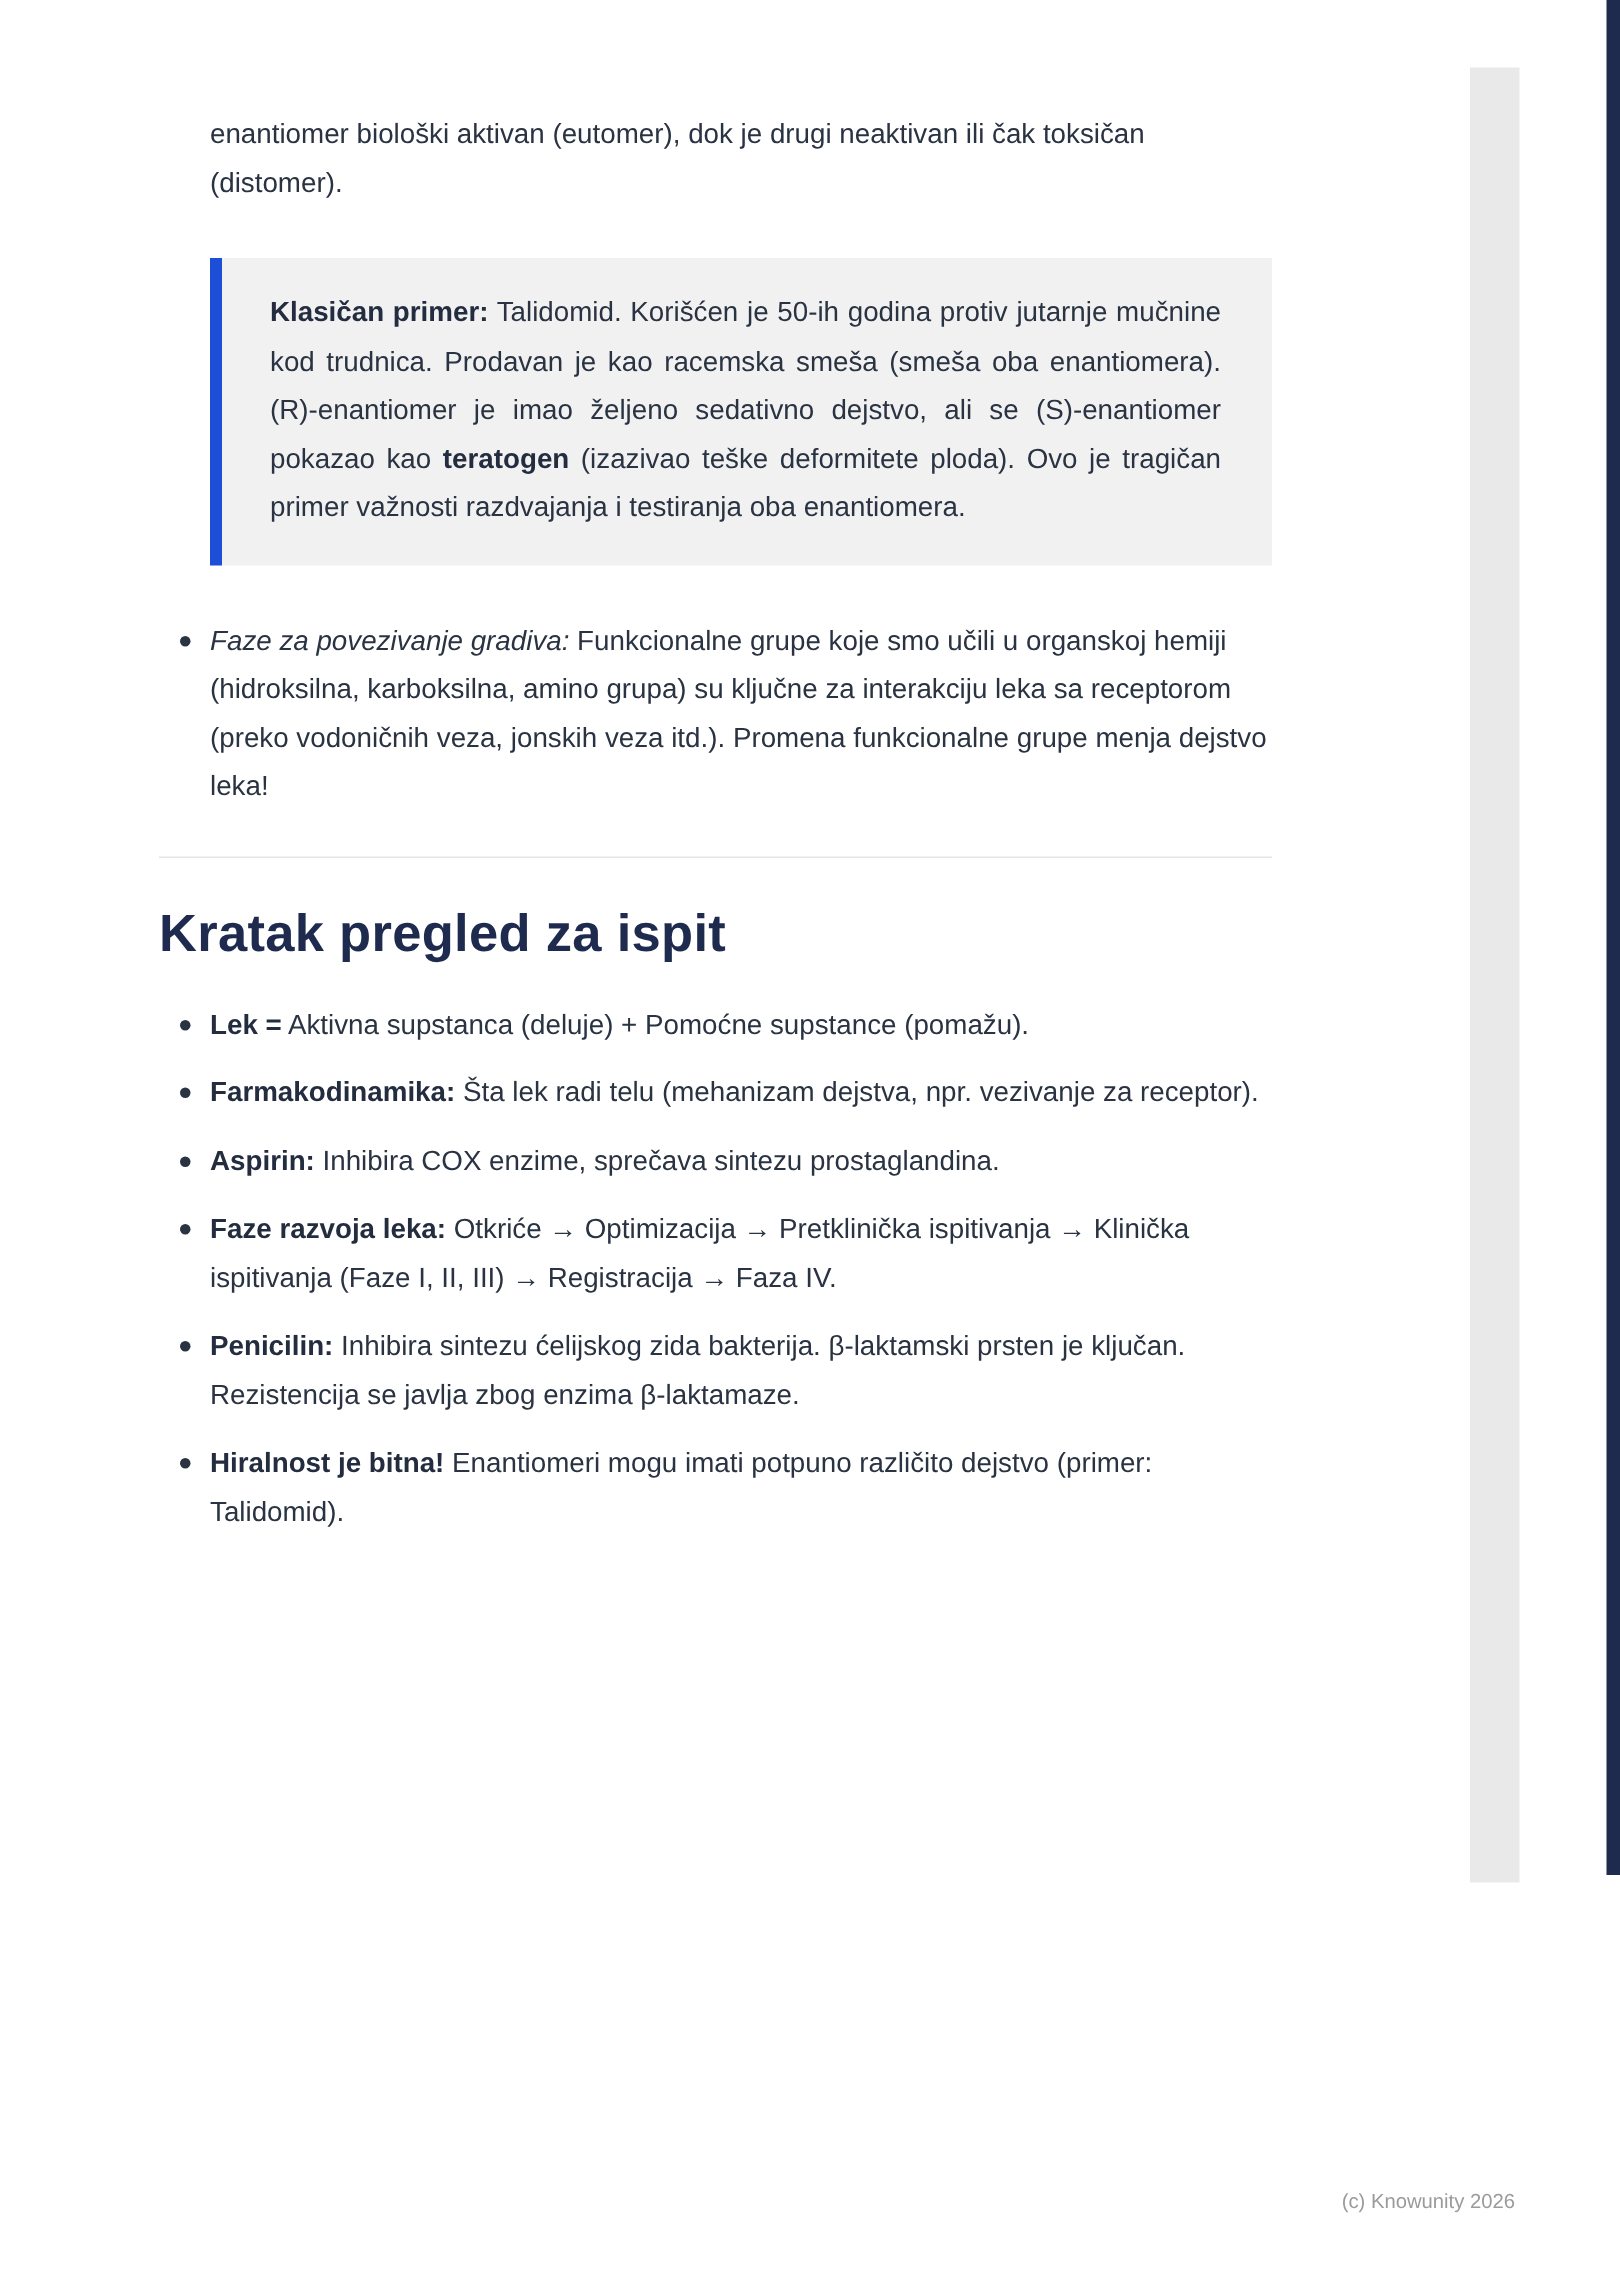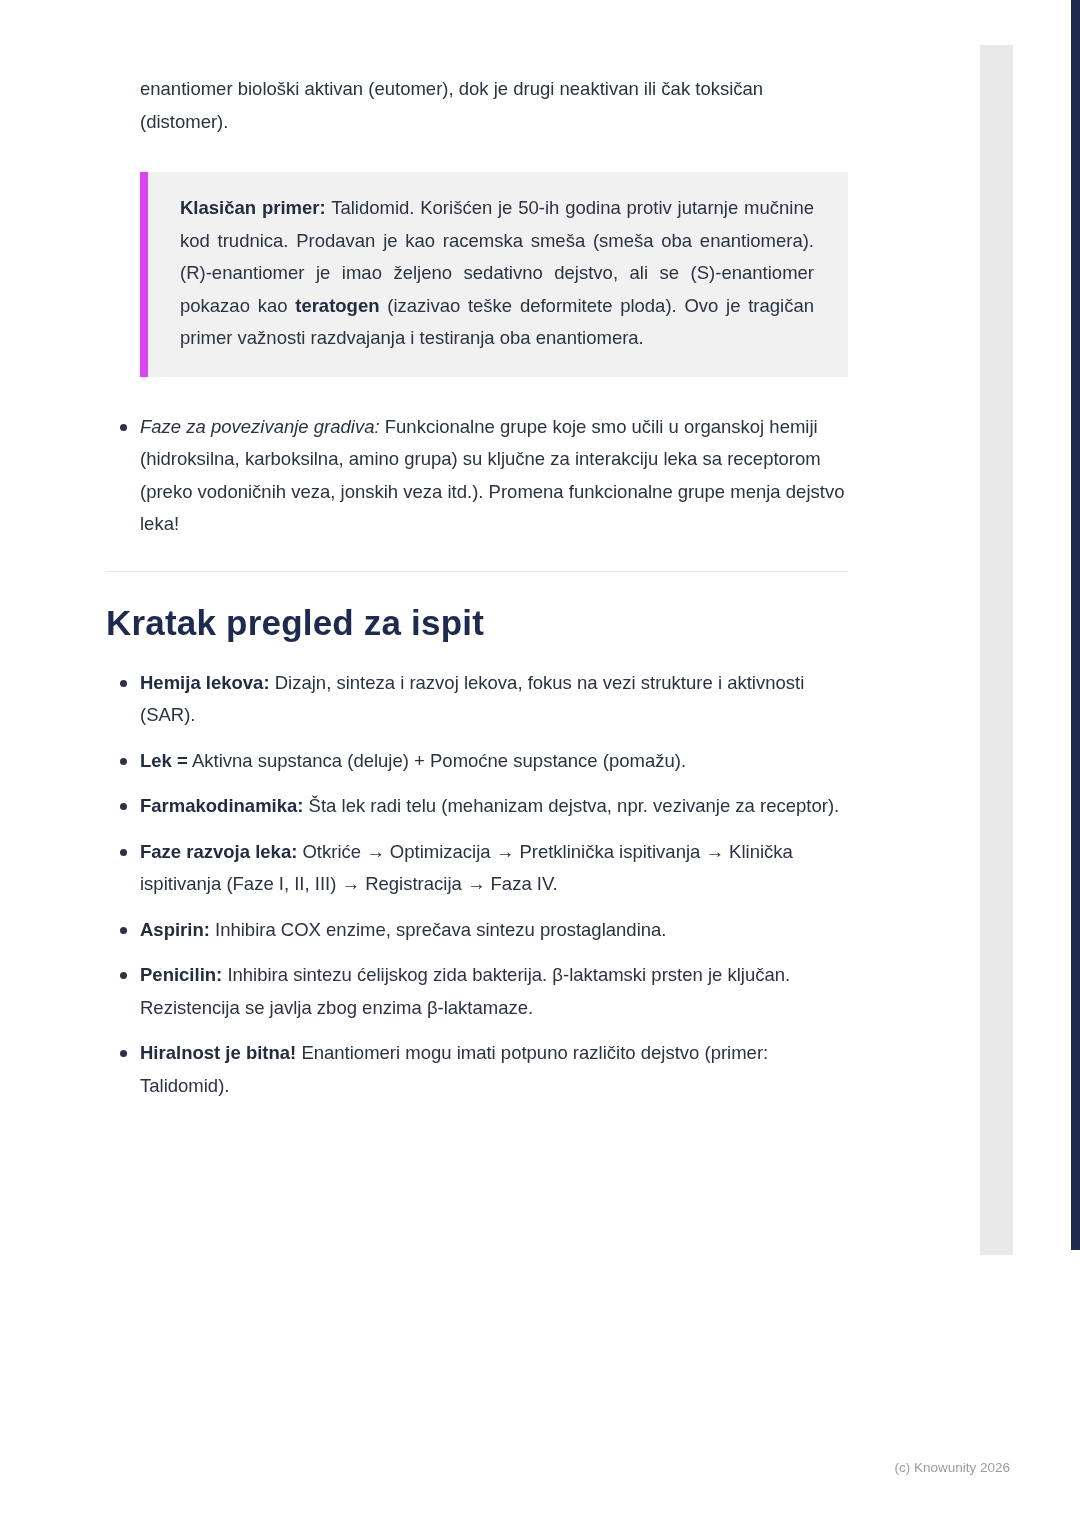--- a/index.html
+++ b/index.html
@@ -25,7 +25,7 @@
   .callout {
     margin-top: 34px;
     background: #f1f1f2;
-    border-left: 8px solid #d946ef;
+    border-left: 8px solid #1d4ed8;
     padding: 20px 34px 22px 32px;
   }
   .callout .callout-text { text-align: justify; }

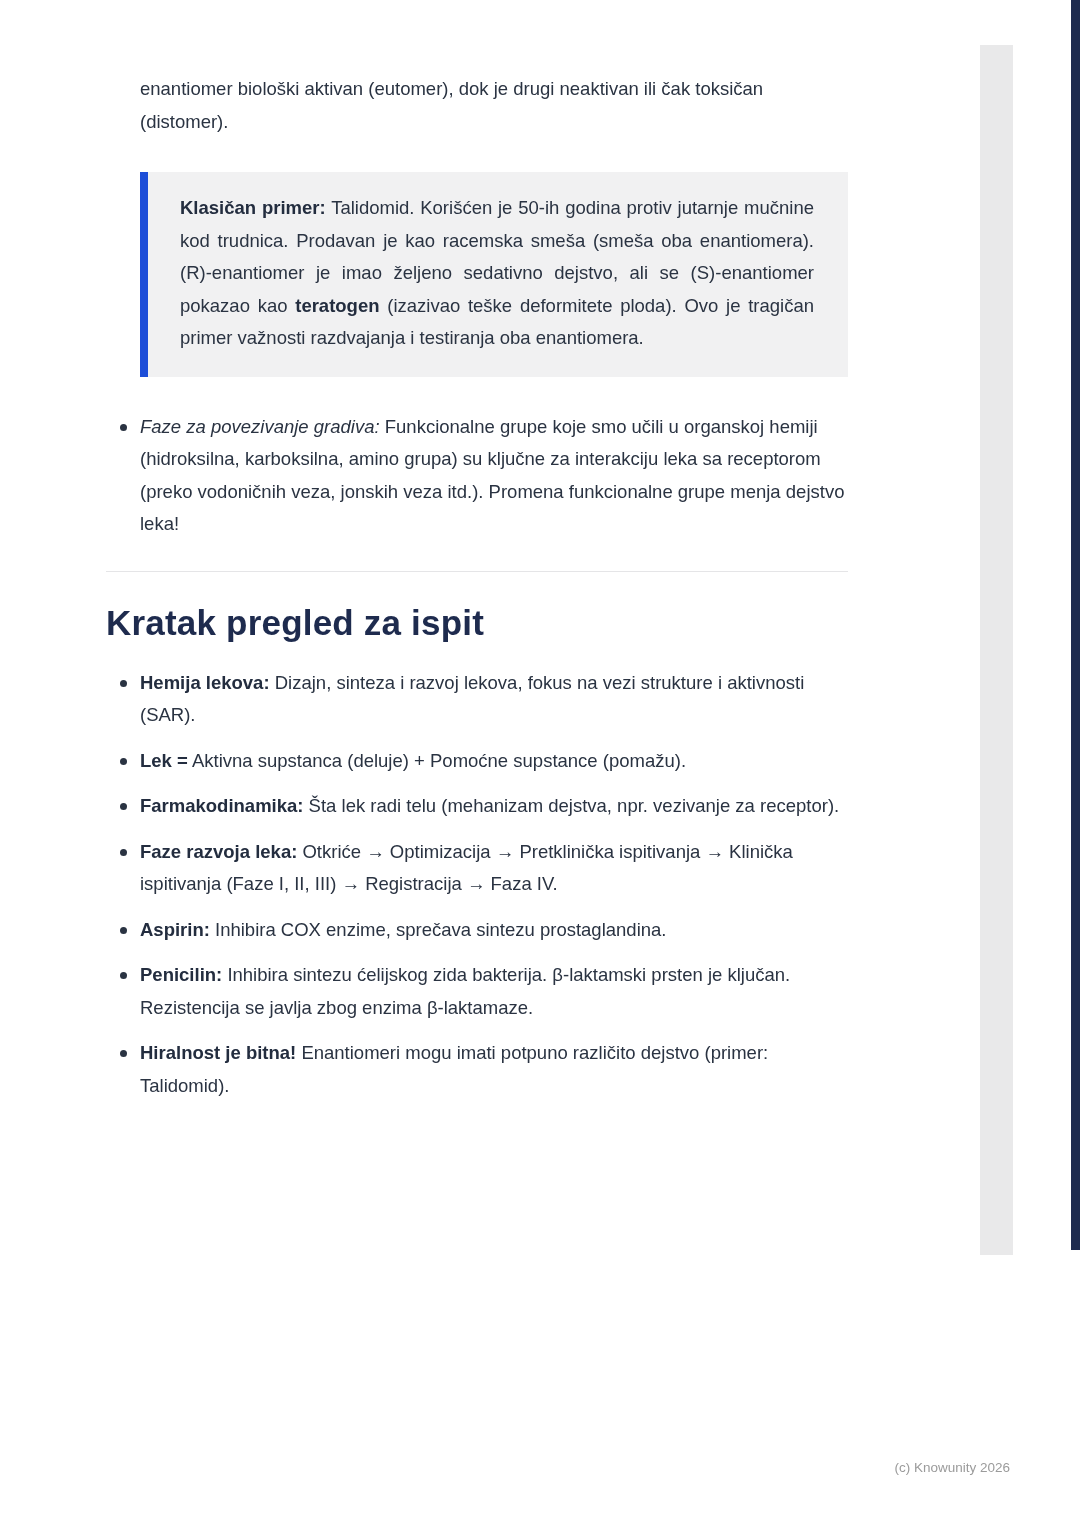--- a/index.html
+++ b/index.html
@@ -105,10 +105,6 @@
     <ul class="summary-list">
       <li class="bullet-item">
           <span class="dot"></span>
-          <p class="item-text"><strong>Hemija lekova:</strong><span> Dizajn, sinteza i razvoj lekova, fokus na vezi strukture i aktivnosti (SAR).</span></p>
-        </li>
-      <li class="bullet-item">
-          <span class="dot"></span>
           <p class="item-text"><strong>Lek =</strong><span> Aktivna supstanca (deluje) + Pomoćne supstance (pomažu).</span></p>
         </li>
       <li class="bullet-item">

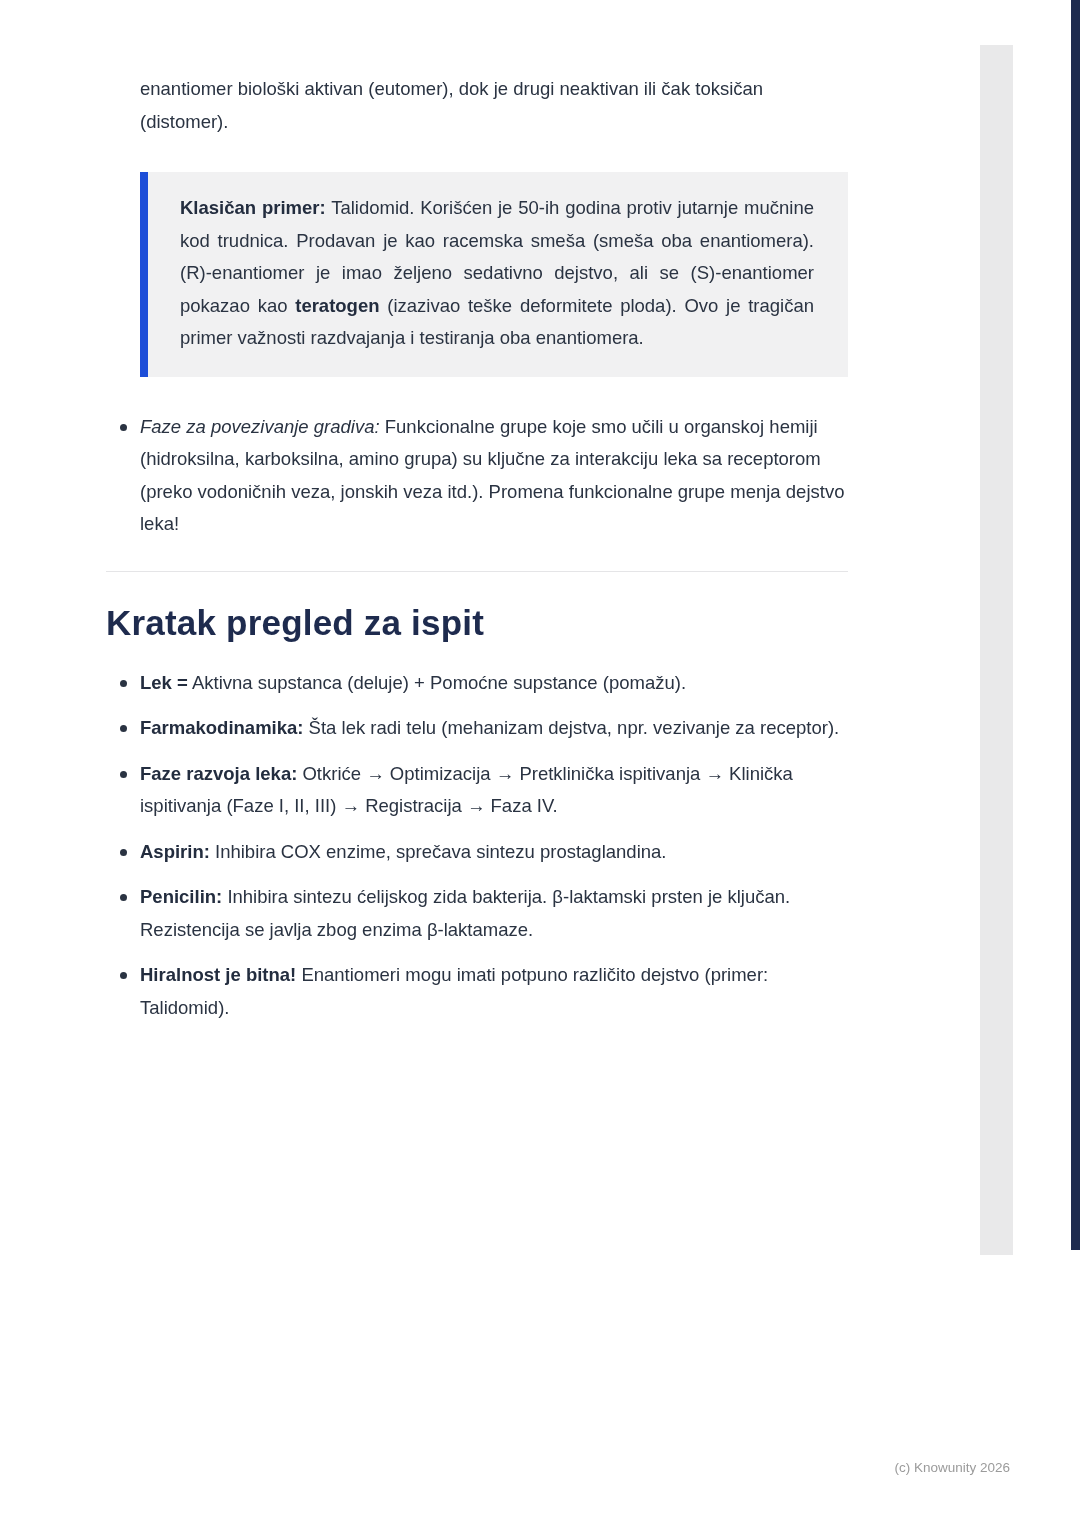--- a/index.html
+++ b/index.html
@@ -113,11 +113,11 @@
         </li>
       <li class="bullet-item">
           <span class="dot"></span>
-          <p class="item-text"><strong>Faze razvoja leka:</strong><span> Otkriće → Optimizacija → Pretklinička ispitivanja → Klinička ispitivanja (Faze I, II, III) → Registracija → Faza IV.</span></p>
+          <p class="item-text"><strong>Aspirin:</strong><span> Inhibira COX enzime, sprečava sintezu prostaglandina.</span></p>
         </li>
       <li class="bullet-item">
           <span class="dot"></span>
-          <p class="item-text"><strong>Aspirin:</strong><span> Inhibira COX enzime, sprečava sintezu prostaglandina.</span></p>
+          <p class="item-text"><strong>Faze razvoja leka:</strong><span> Otkriće → Optimizacija → Pretklinička ispitivanja → Klinička ispitivanja (Faze I, II, III) → Registracija → Faza IV.</span></p>
         </li>
       <li class="bullet-item">
           <span class="dot"></span>

